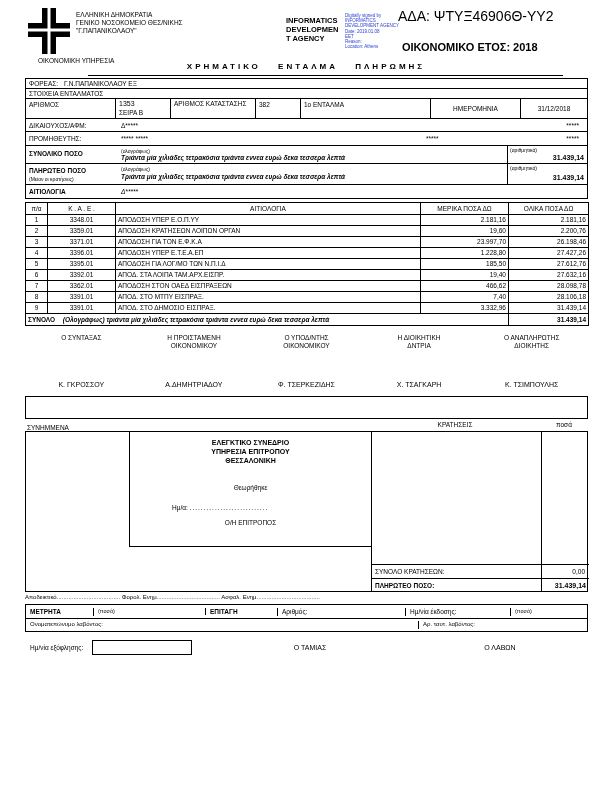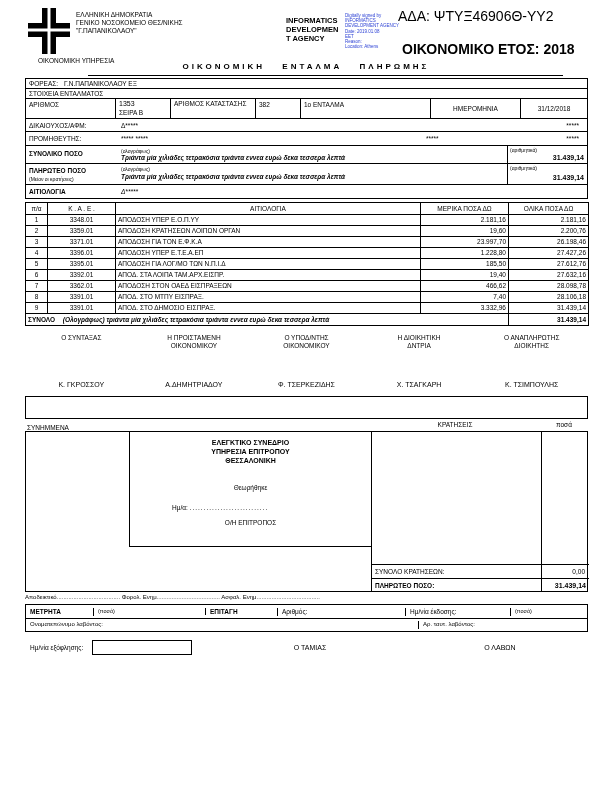--- a/index.html
+++ b/index.html
@@ -66,7 +66,7 @@
   </div>
 
   <div class="abs" style="left:398px;top:8px;font-size:14px;">ΑΔΑ: ΨΤΥΞ46906Θ-ΥΥ2</div>
-  <div class="abs b" style="left:402px;top:41px;font-size:14px;">ΟΙΚΟΝΟΜΙΚΟ ΕΤΟΣ:  2018</div>
+  <div class="abs b" style="left:402px;top:41px;font-size:11px;">ΟΙΚΟΝΟΜΙΚΟ ΕΤΟΣ:  2018</div>
 
   <div class="abs f8 b ctr" style="left:0;top:62px;width:612px;letter-spacing:3px;word-spacing:12px;">ΟΙΚΟΝΟΜΙΚΗ ΕΝΤΑΛΜΑ ΠΛΗΡΩΜΗΣ</div>
   <div class="abs" style="left:88px;top:75px;width:475px;border-top:1px solid #000;"></div>

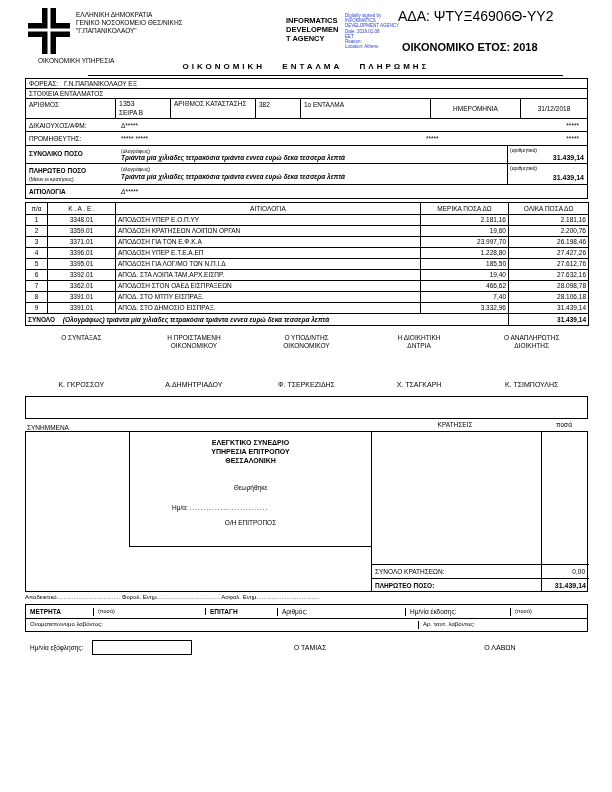--- a/index.html
+++ b/index.html
@@ -68,7 +68,7 @@
   <div class="abs" style="left:398px;top:8px;font-size:14px;">ΑΔΑ: ΨΤΥΞ46906Θ-ΥΥ2</div>
   <div class="abs b" style="left:402px;top:41px;font-size:11px;">ΟΙΚΟΝΟΜΙΚΟ ΕΤΟΣ:  2018</div>
 
-  <div class="abs f8 b ctr" style="left:0;top:62px;width:612px;letter-spacing:3px;word-spacing:12px;">ΟΙΚΟΝΟΜΙΚΗ ΕΝΤΑΛΜΑ ΠΛΗΡΩΜΗΣ</div>
+  <div class="abs f8 b ctr" style="left:0;top:62px;width:612px;letter-spacing:3px;word-spacing:12px;">ΧΡΗΜΑΤΙΚΟ ΕΝΤΑΛΜΑ ΠΛΗΡΩΜΗΣ</div>
   <div class="abs" style="left:88px;top:75px;width:475px;border-top:1px solid #000;"></div>
 
   <div class="abs brd flex f65" style="left:25px;top:78px;width:563px;height:11px;align-items:center;">

